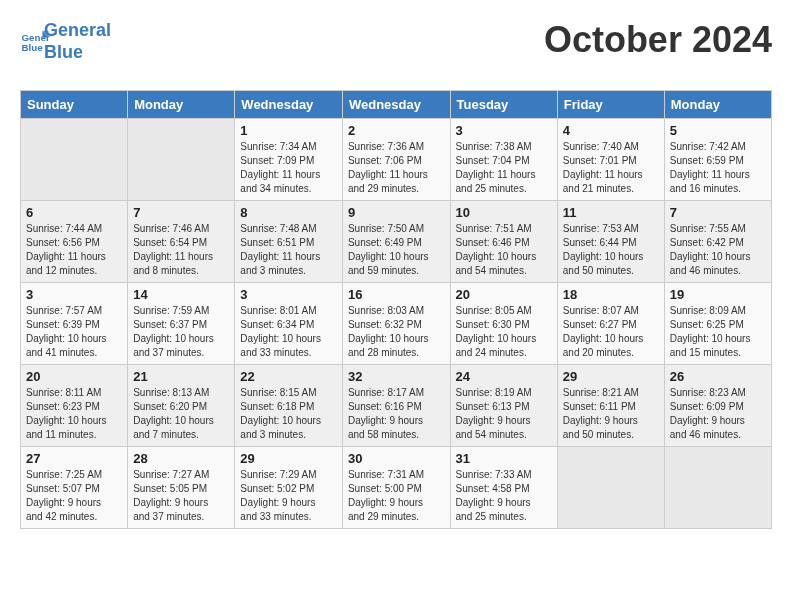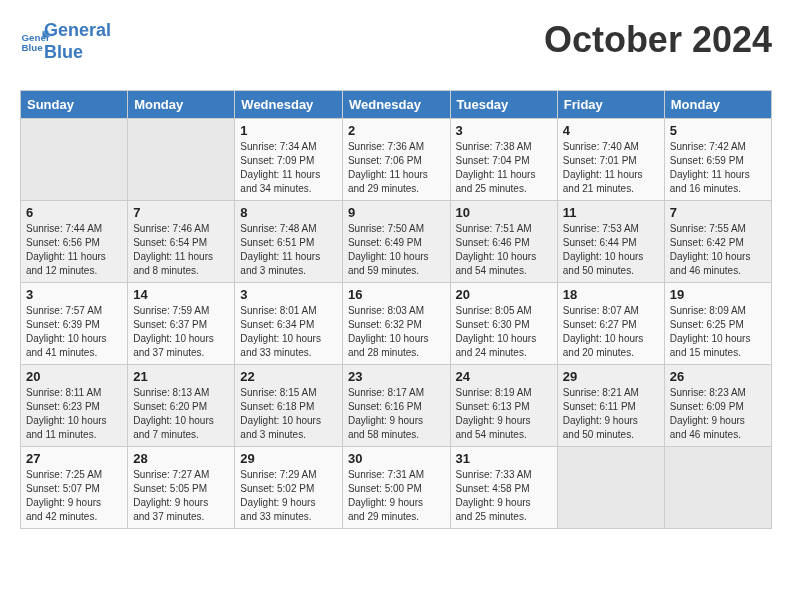--- a/index.html
+++ b/index.html
@@ -226,7 +226,7 @@
           <div class="day-info">Sunrise: 8:15 AM<br>Sunset: 6:18 PM<br>Daylight: 10 hours<br>and 3 minutes.</div>
         </td>
         <td>
-          <span class="day-number">23</span>
+          <span class="day-number">32</span>
           <div class="day-info">Sunrise: 8:17 AM<br>Sunset: 6:16 PM<br>Daylight: 9 hours<br>and 58 minutes.</div>
         </td>
         <td>

